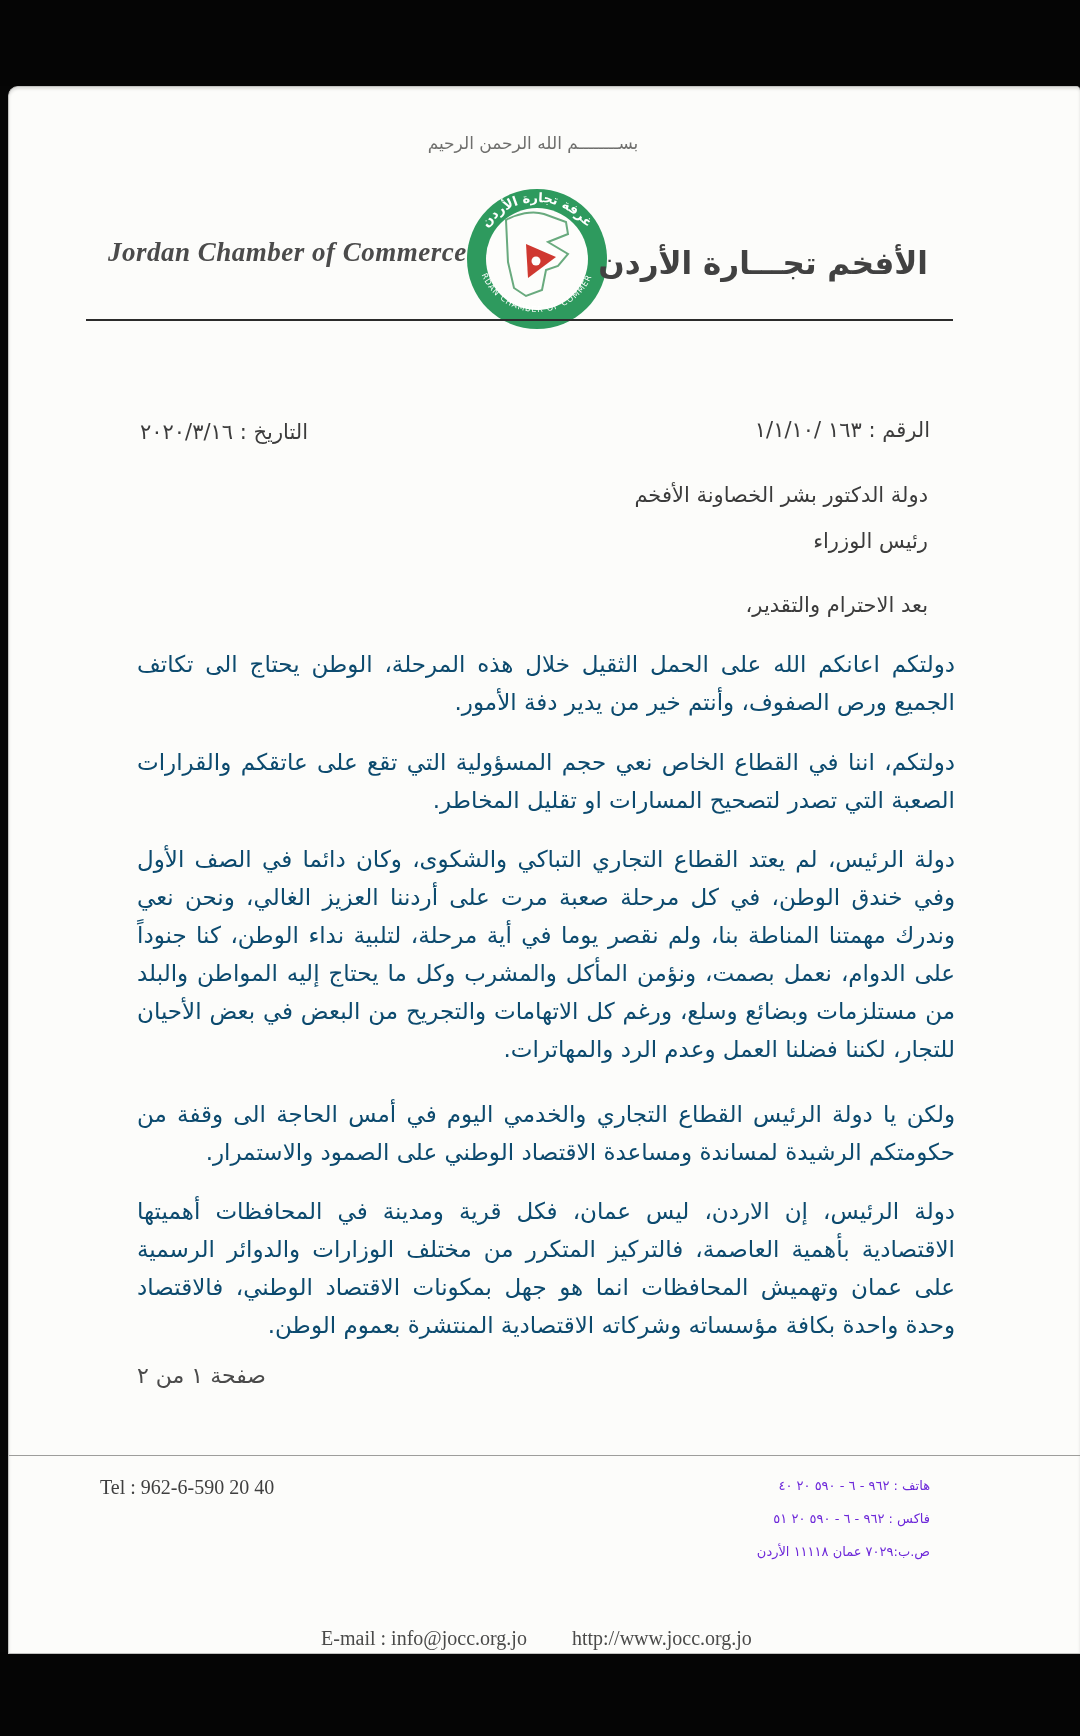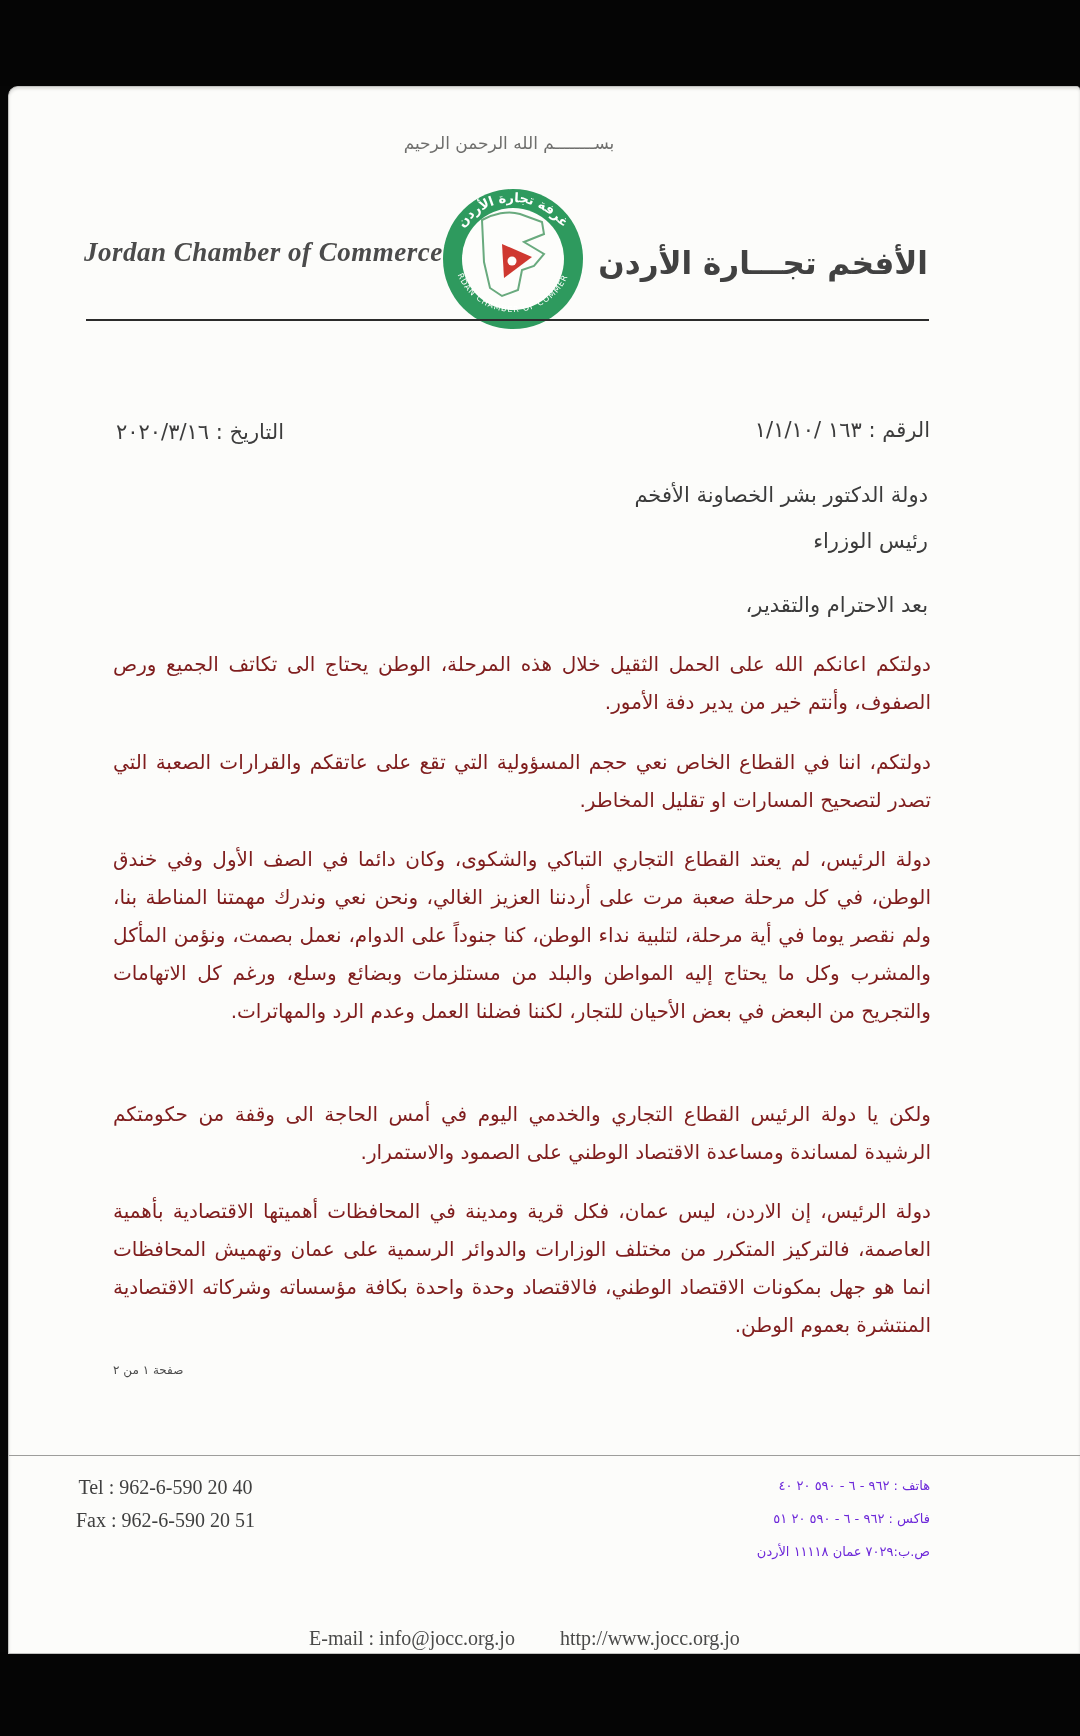--- a/index.html
+++ b/index.html
@@ -20,7 +20,7 @@
     border-radius:10px 4px 0 0;
     box-shadow:inset 0 2px 3px rgba(0,0,0,.12);
   }
-  .abs{position:absolute;}
+  .abs{position:absolute;padding-left:24px;}
   .ar{direction:rtl;unicode-bidi:isolate;}
   .bismillah{
     top:46px;left:0;width:1000px;text-align:center;

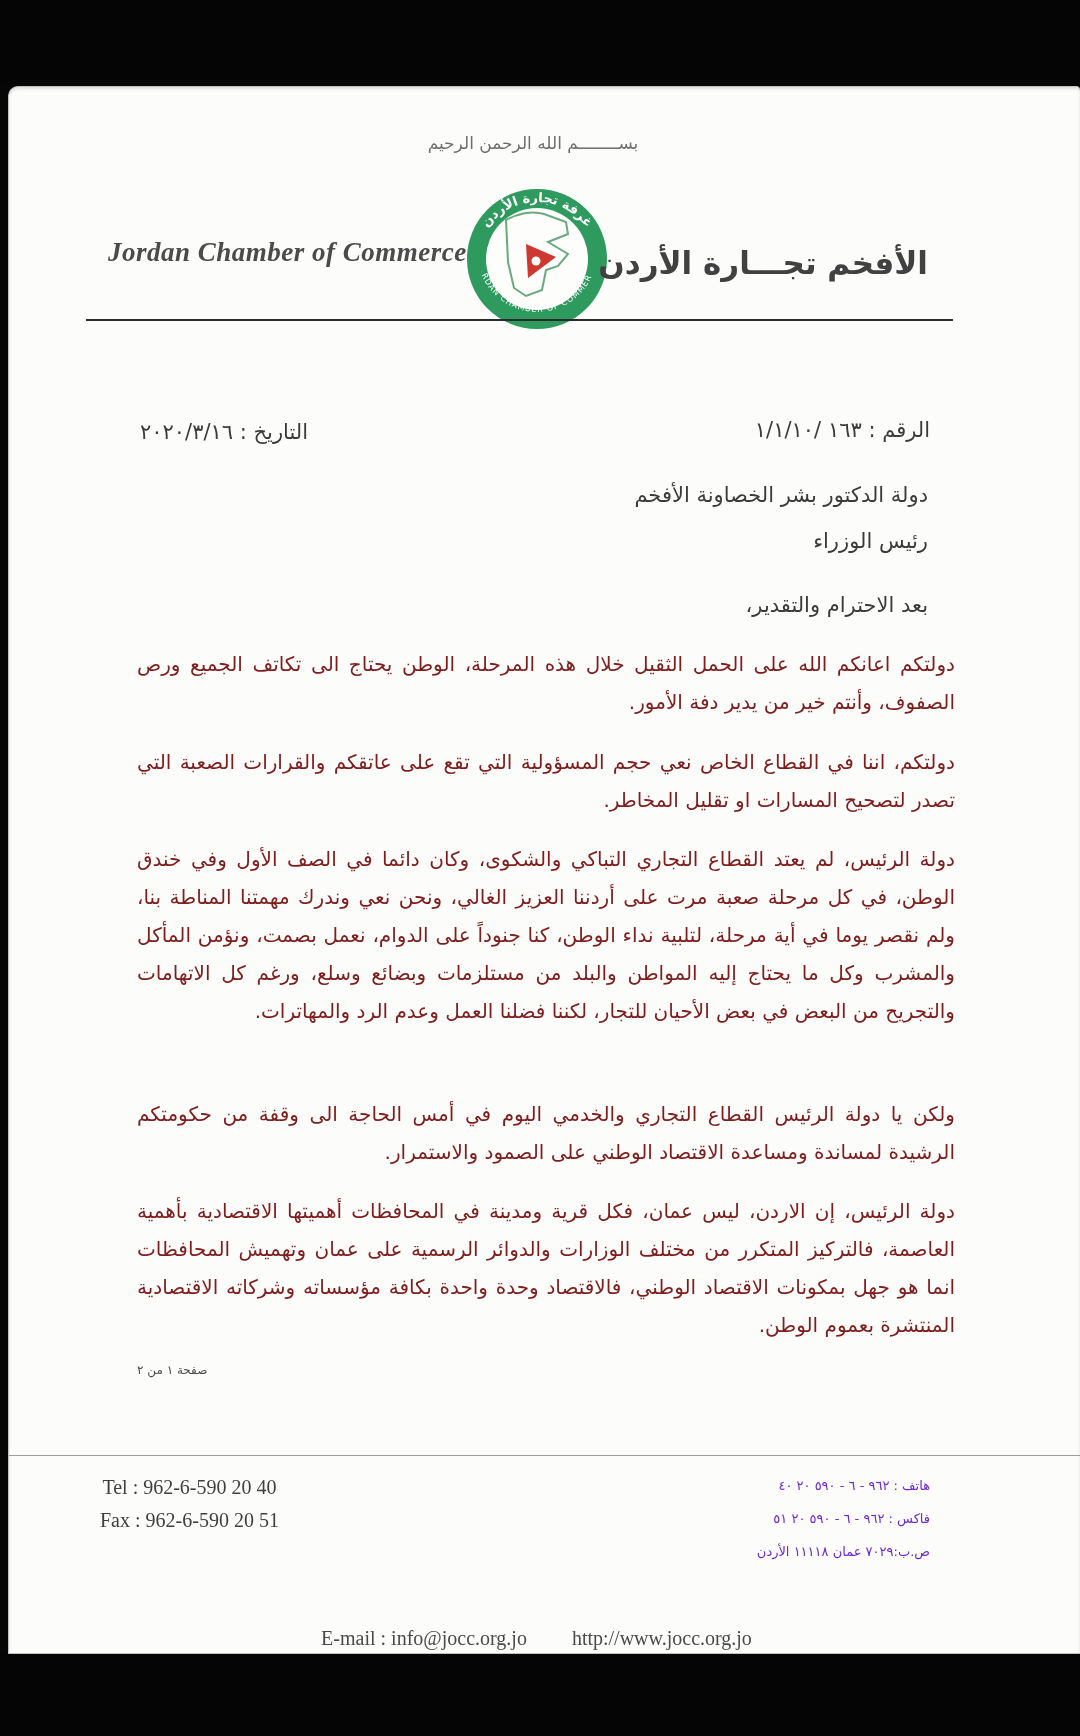--- a/index.html
+++ b/index.html
@@ -48,7 +48,7 @@
   .para{
     left:104px;width:818px;
     direction:rtl;text-align:justify;
-    font-size:20px;line-height:38px;color:#7f1d1d;
+    font-size:23px;line-height:38px;color:#0c4a6e;
   }
   .p1{top:558px;}
   .p2{top:656px;}

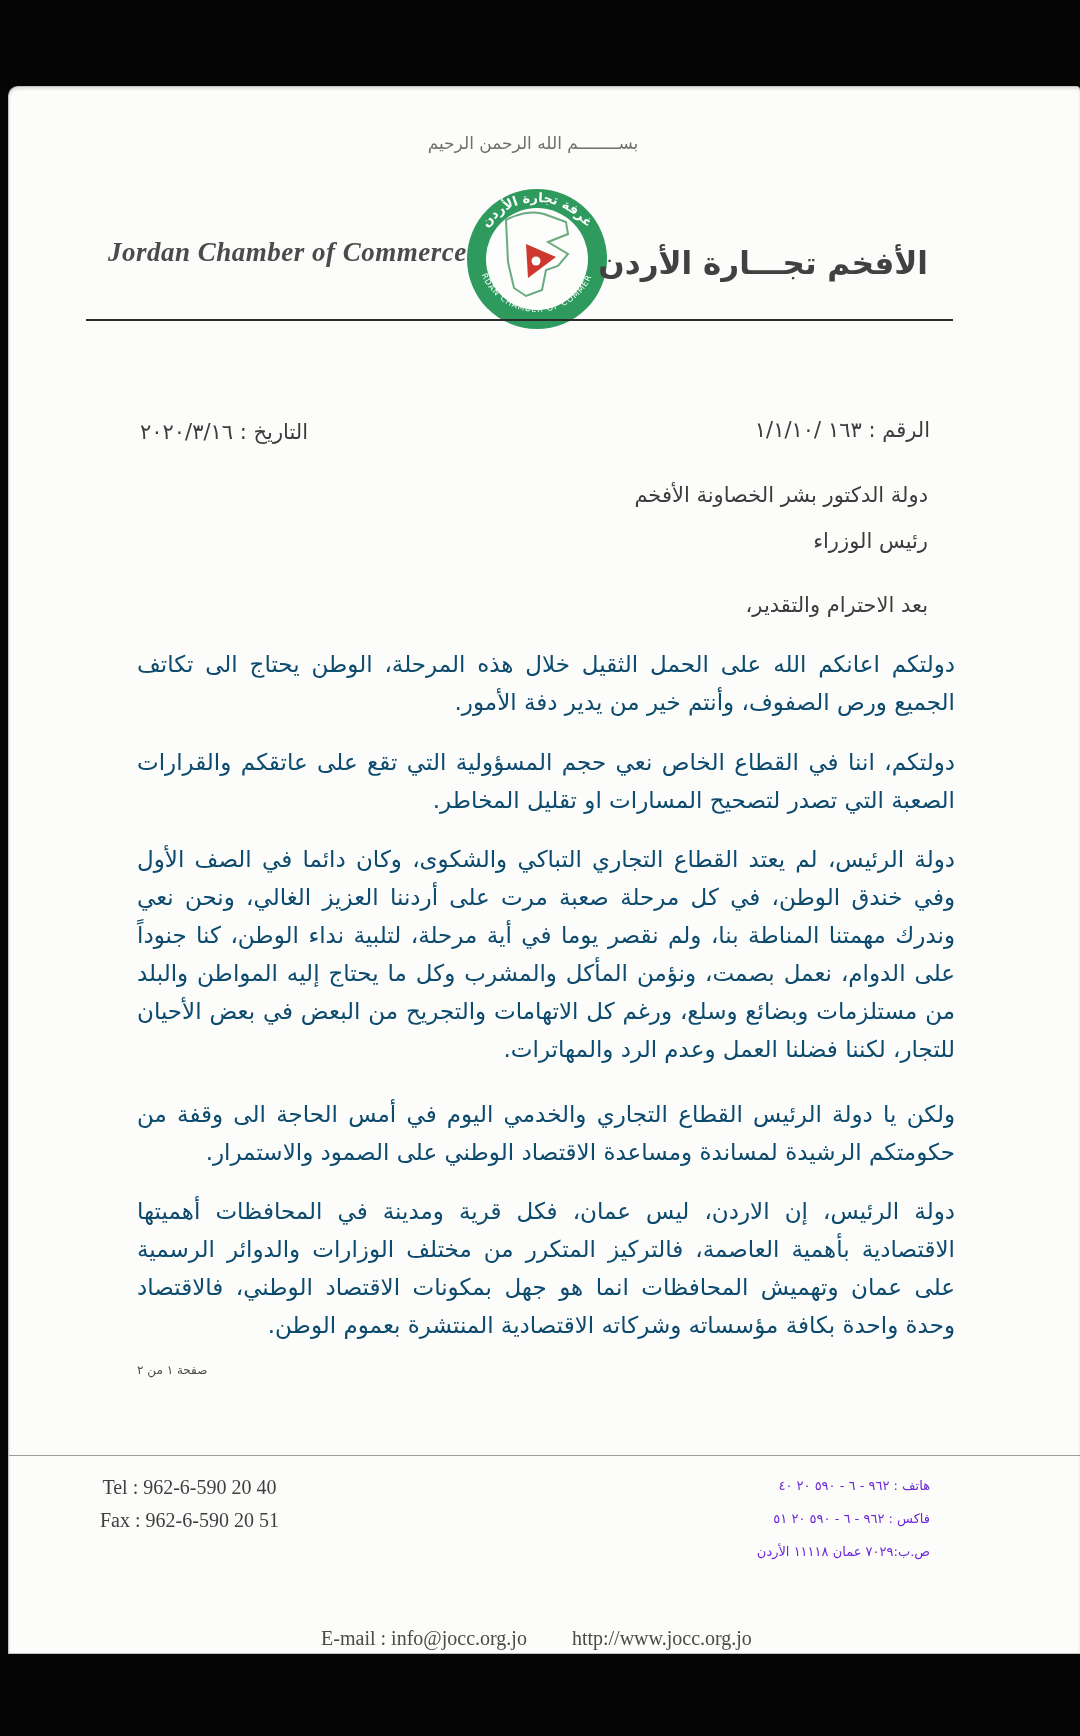--- a/index.html
+++ b/index.html
@@ -55,7 +55,7 @@
   .p3{top:753px;}
   .p4{top:1008px;}
   .p5{top:1105px;}
-  .page-marker{top:1276px;left:104px;font-size:12px;color:#4a4a4a;}
+  .page-marker{top:1276px;left:104px;font-size:22px;color:#4a4a4a;}
   .footer-divider{top:1368px;left:0;width:1071px;height:1px;background:#9d9d9b;}
   .footer-en{top:1384px;left:67px;font-family:"Liberation Serif",serif;font-size:20px;color:#3f3f3f;line-height:33px;text-align:center;}
   .footer-ar{top:1382px;right:150px;font-size:13px;color:#6d28d9;line-height:33px;}

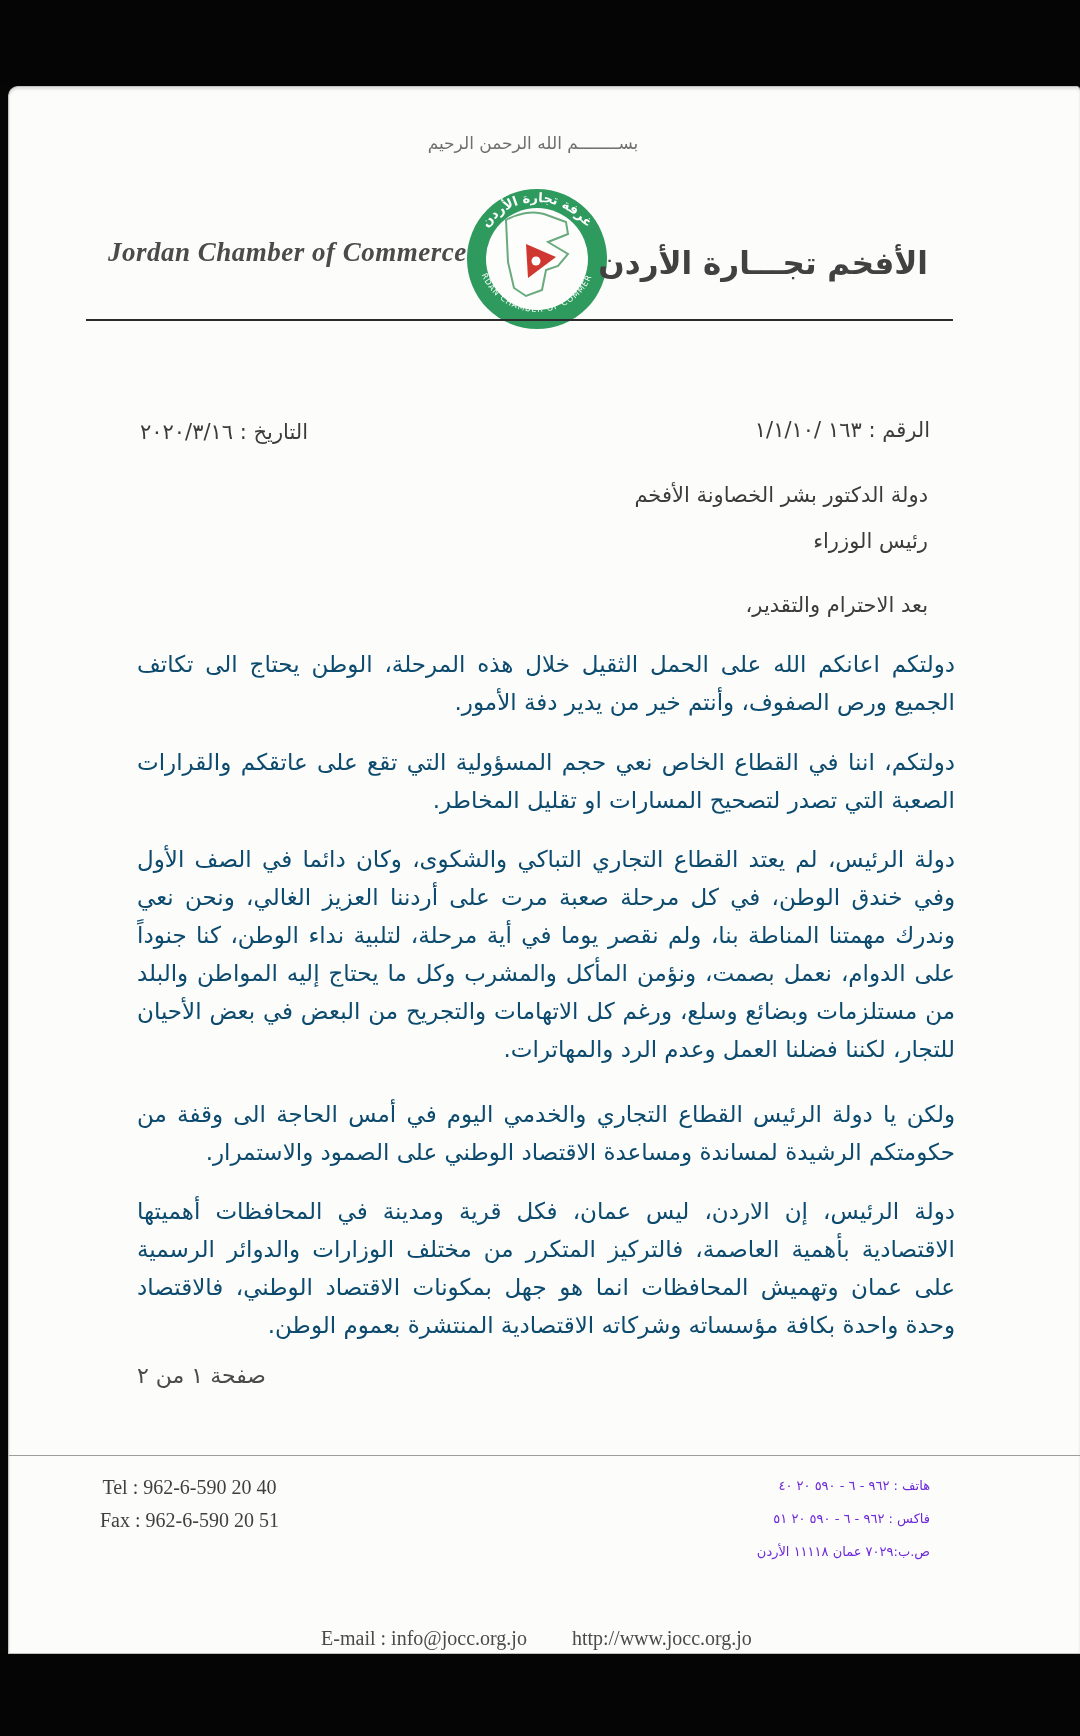--- a/index.html
+++ b/index.html
@@ -129,7 +129,6 @@
 
   <div class="abs footer-en">
     <div>Tel : 962-6-590 20 40</div>
-    <div>Fax : 962-6-590 20 51</div>
   </div>
 
   <div class="abs footer-ar ar">

